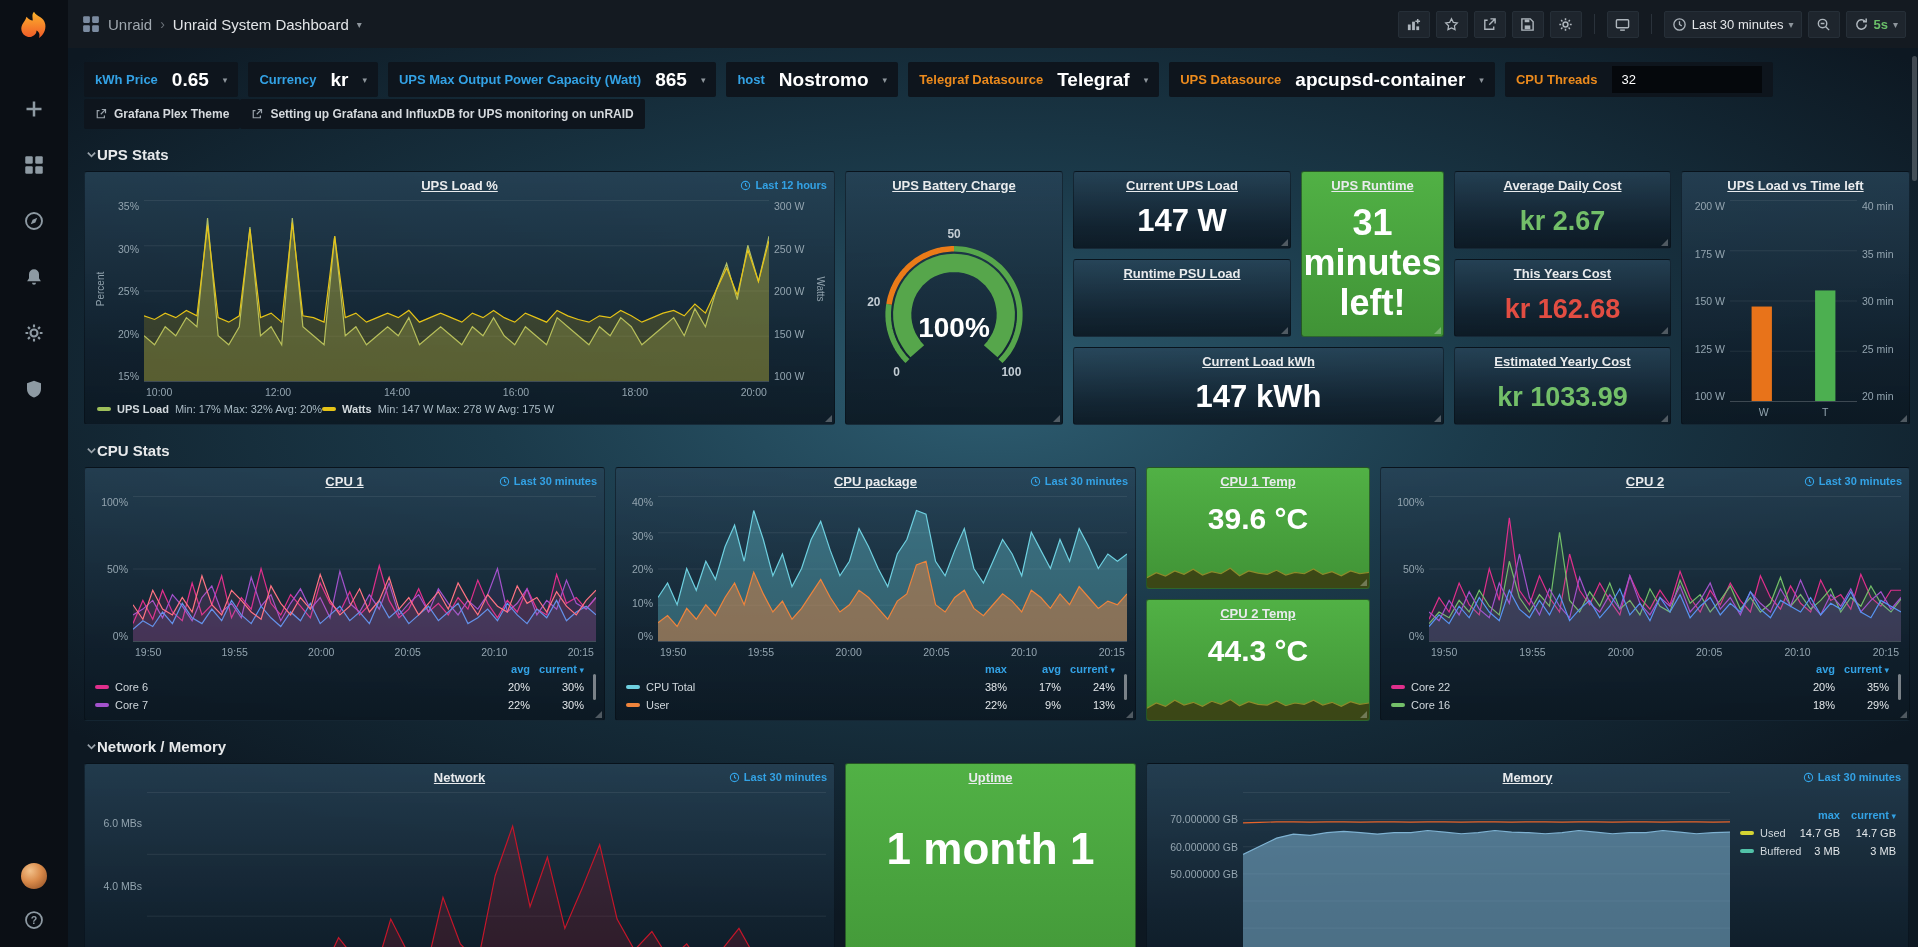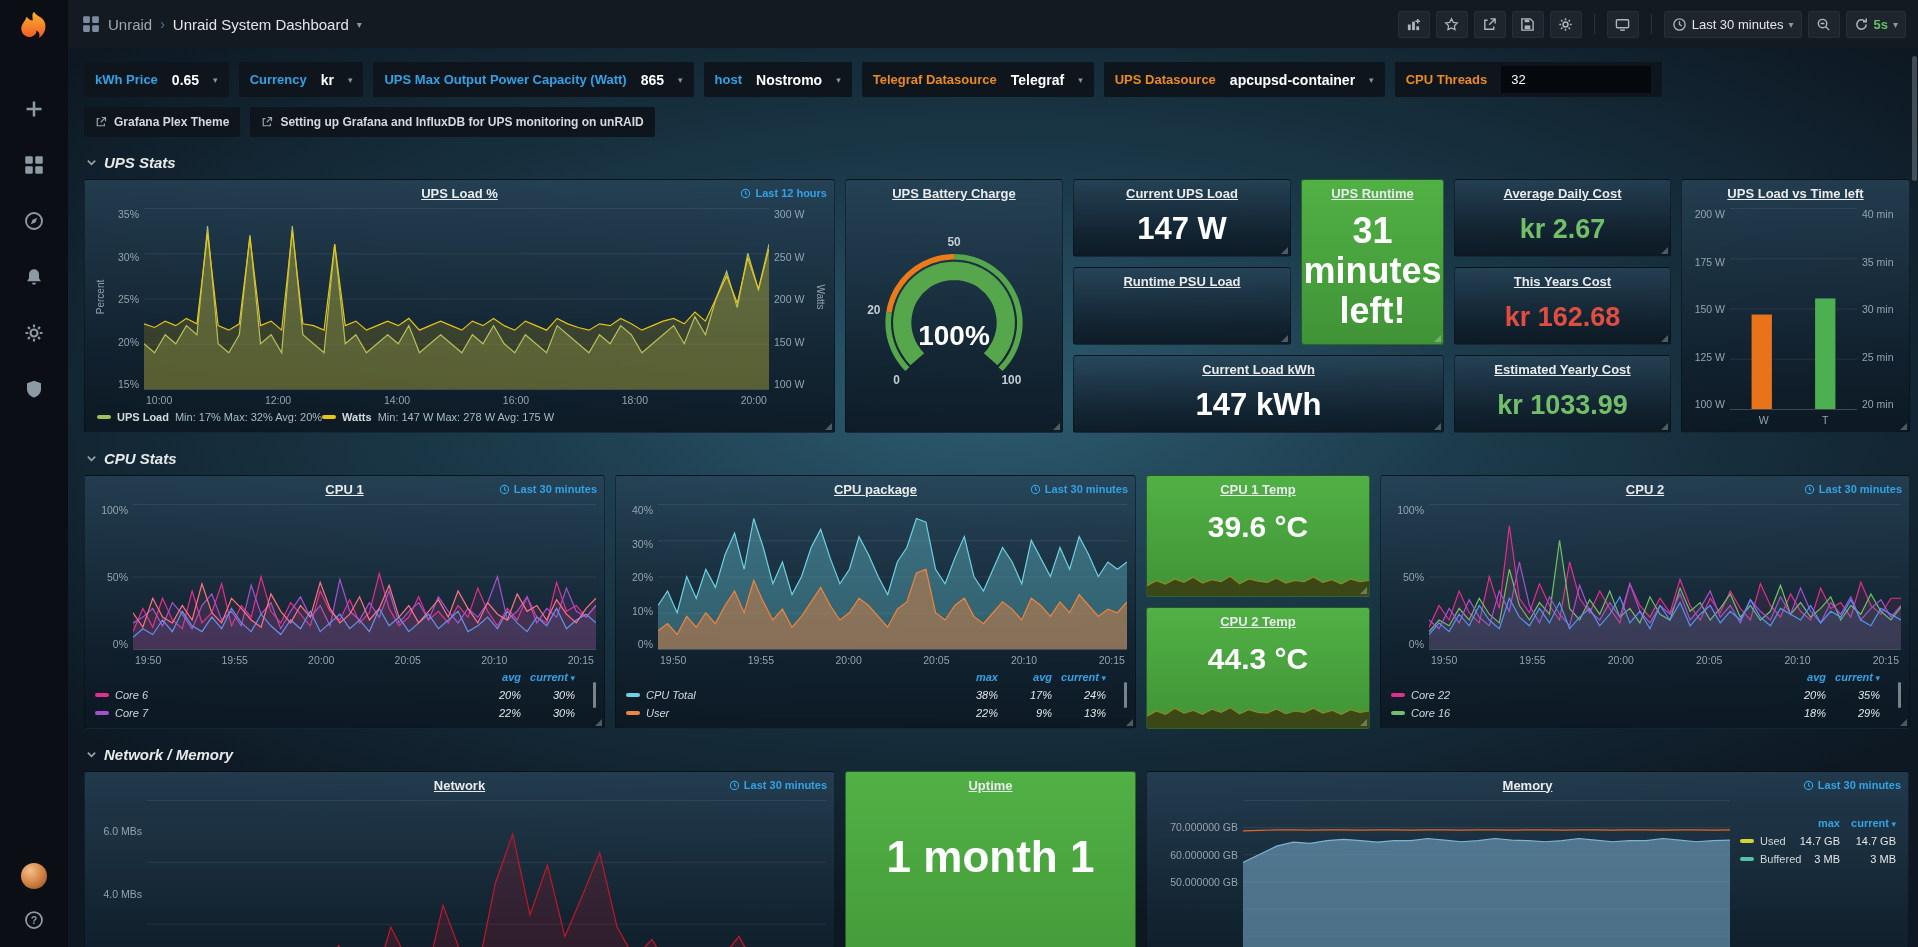--- a/index.html
+++ b/index.html
@@ -41,7 +41,7 @@
   .chip .lbl { font-size:13px; font-weight:600; white-space:nowrap; }
   .chip.blue .lbl { color:#33a2e5; }
   .chip.orange .lbl { color:#eb8a1d; }
-  .chip .val { color:#fff; font-size:14px; font-weight:600; white-space:nowrap; cursor:pointer; }
+  .chip .val { color:#fff; font-size:19px; font-weight:600; white-space:nowrap; cursor:pointer; }
   .chip .caret { font-size:9px; }
   .var-input { width:150px; height:27px; background:#05080c; border:1px solid #05080c; color:#fff; font-size:13px; padding:0 9px;
     font-family:inherit; }

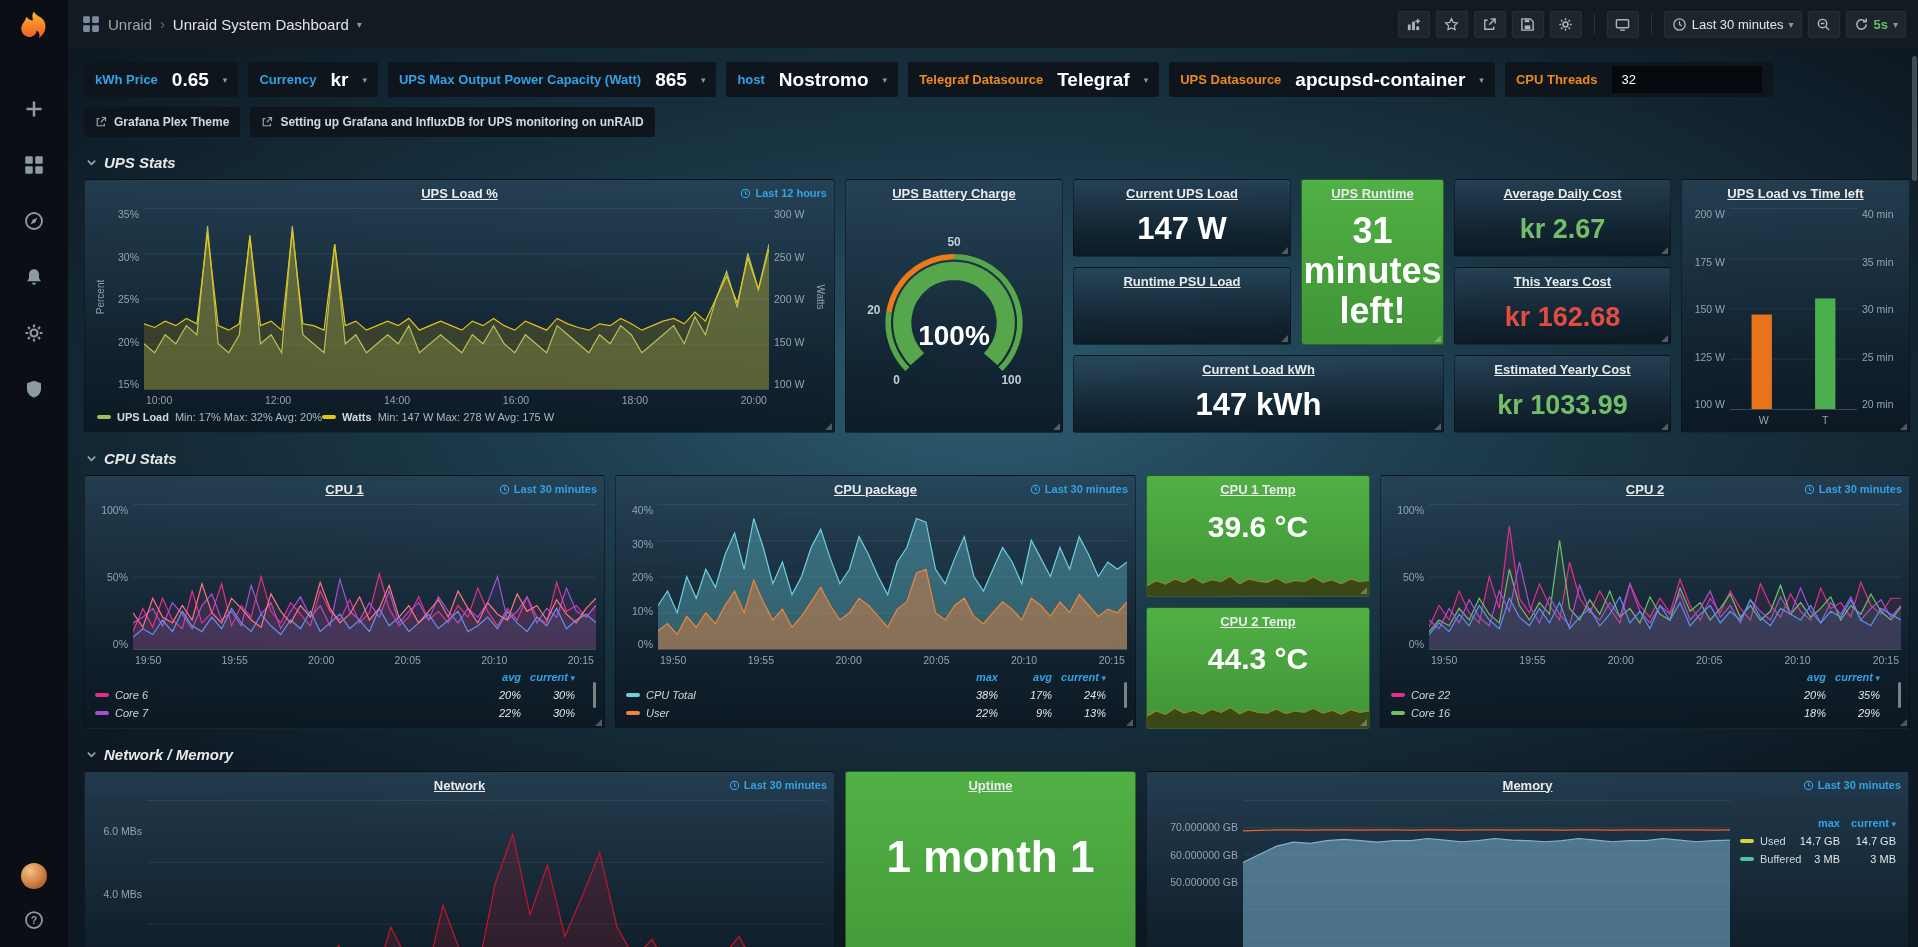--- a/index.html
+++ b/index.html
@@ -45,7 +45,7 @@
   .chip .caret { font-size:9px; }
   .var-input { width:150px; height:27px; background:#05080c; border:1px solid #05080c; color:#fff; font-size:13px; padding:0 9px;
     font-family:inherit; }
-  .links-row { margin-top:10px; display:flex; gap:10px; }
+  .links-row { margin-top:2px; display:flex; }
   .linkchip { display:flex; align-items:center; gap:7px; height:30px; background:#0e151d; padding:0 11px;
     font-size:12px; font-weight:700; color:#d5d9dd; border-radius:2px; cursor:pointer; }
   .linkchip svg { width:12px; height:12px; color:#9aa3ab; }

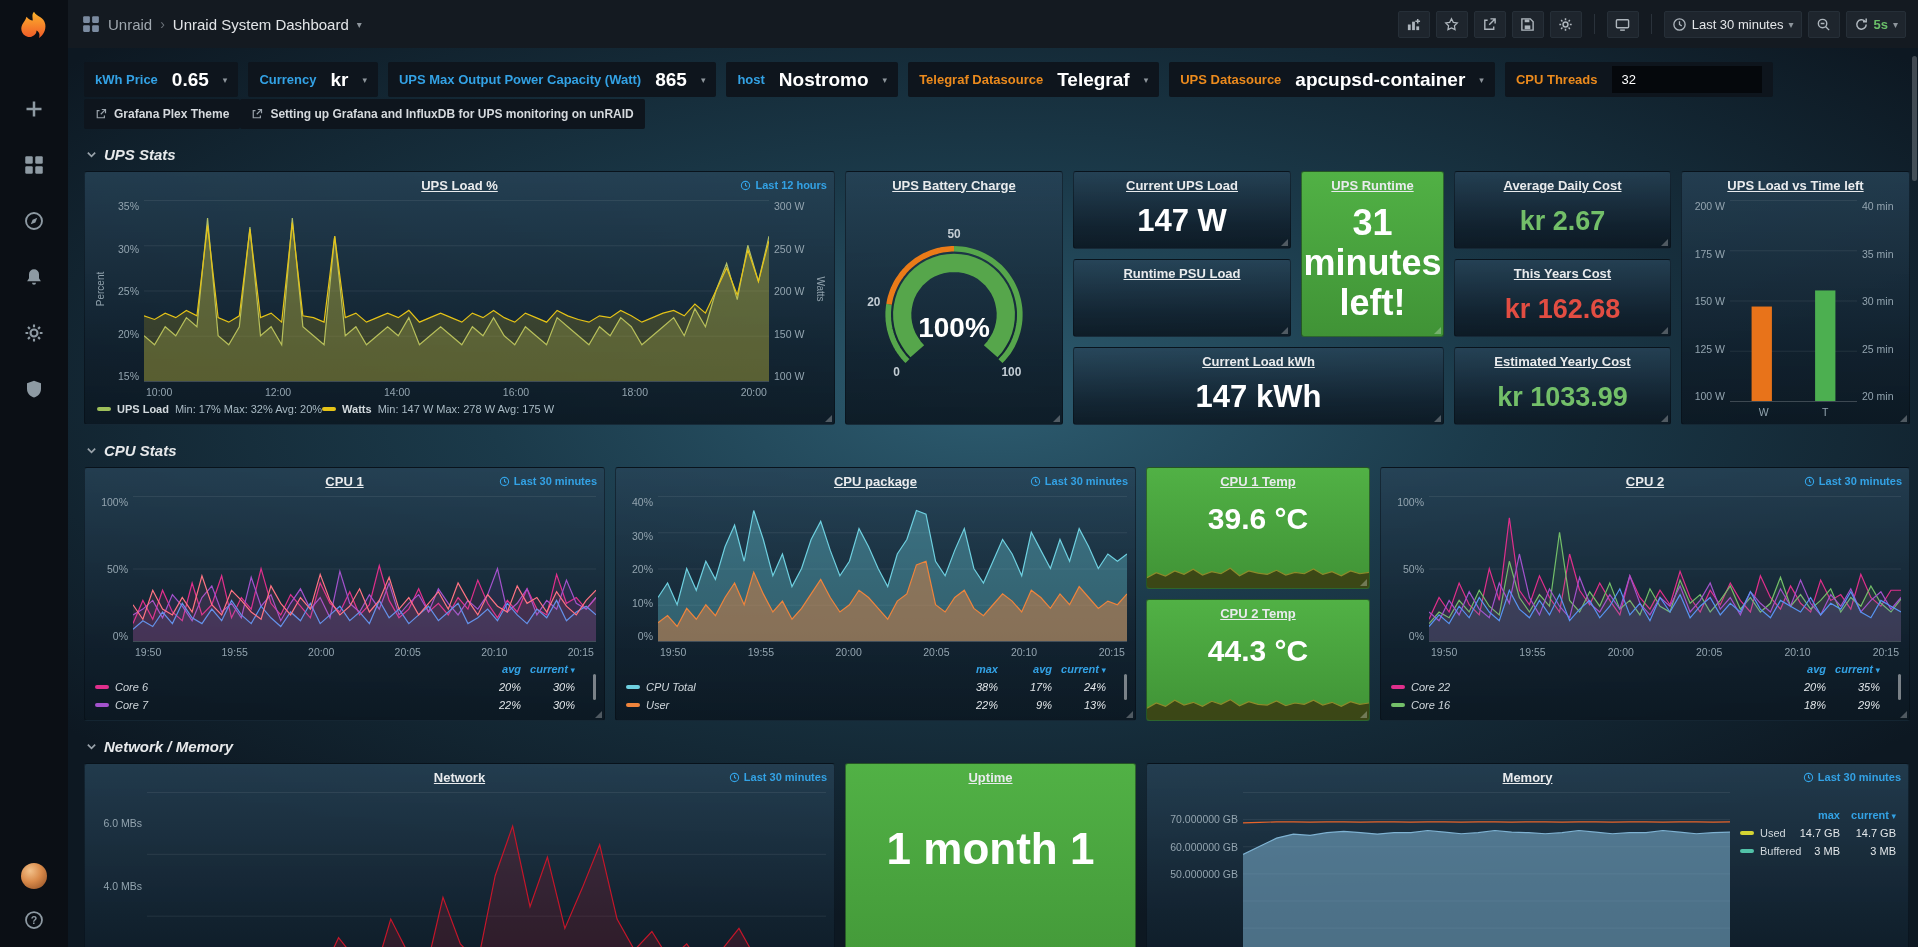--- a/index.html
+++ b/index.html
@@ -50,7 +50,7 @@
     font-size:12px; font-weight:700; color:#d5d9dd; border-radius:2px; cursor:pointer; }
   .linkchip svg { width:12px; height:12px; color:#9aa3ab; }
 
-  .section-hdr { display:flex; align-items:center; gap:7px; margin:17px 0 8px 2px; cursor:pointer;font-style:italic; }
+  .section-hdr { display:flex; align-items:center; margin:17px 0 8px 2px; cursor:pointer; }
   .section-hdr svg { width:11px; height:11px; color:#9aa3ab; }
   .section-hdr .sec-title { font-size:15px; font-weight:700; color:#e7e9eb; }
 

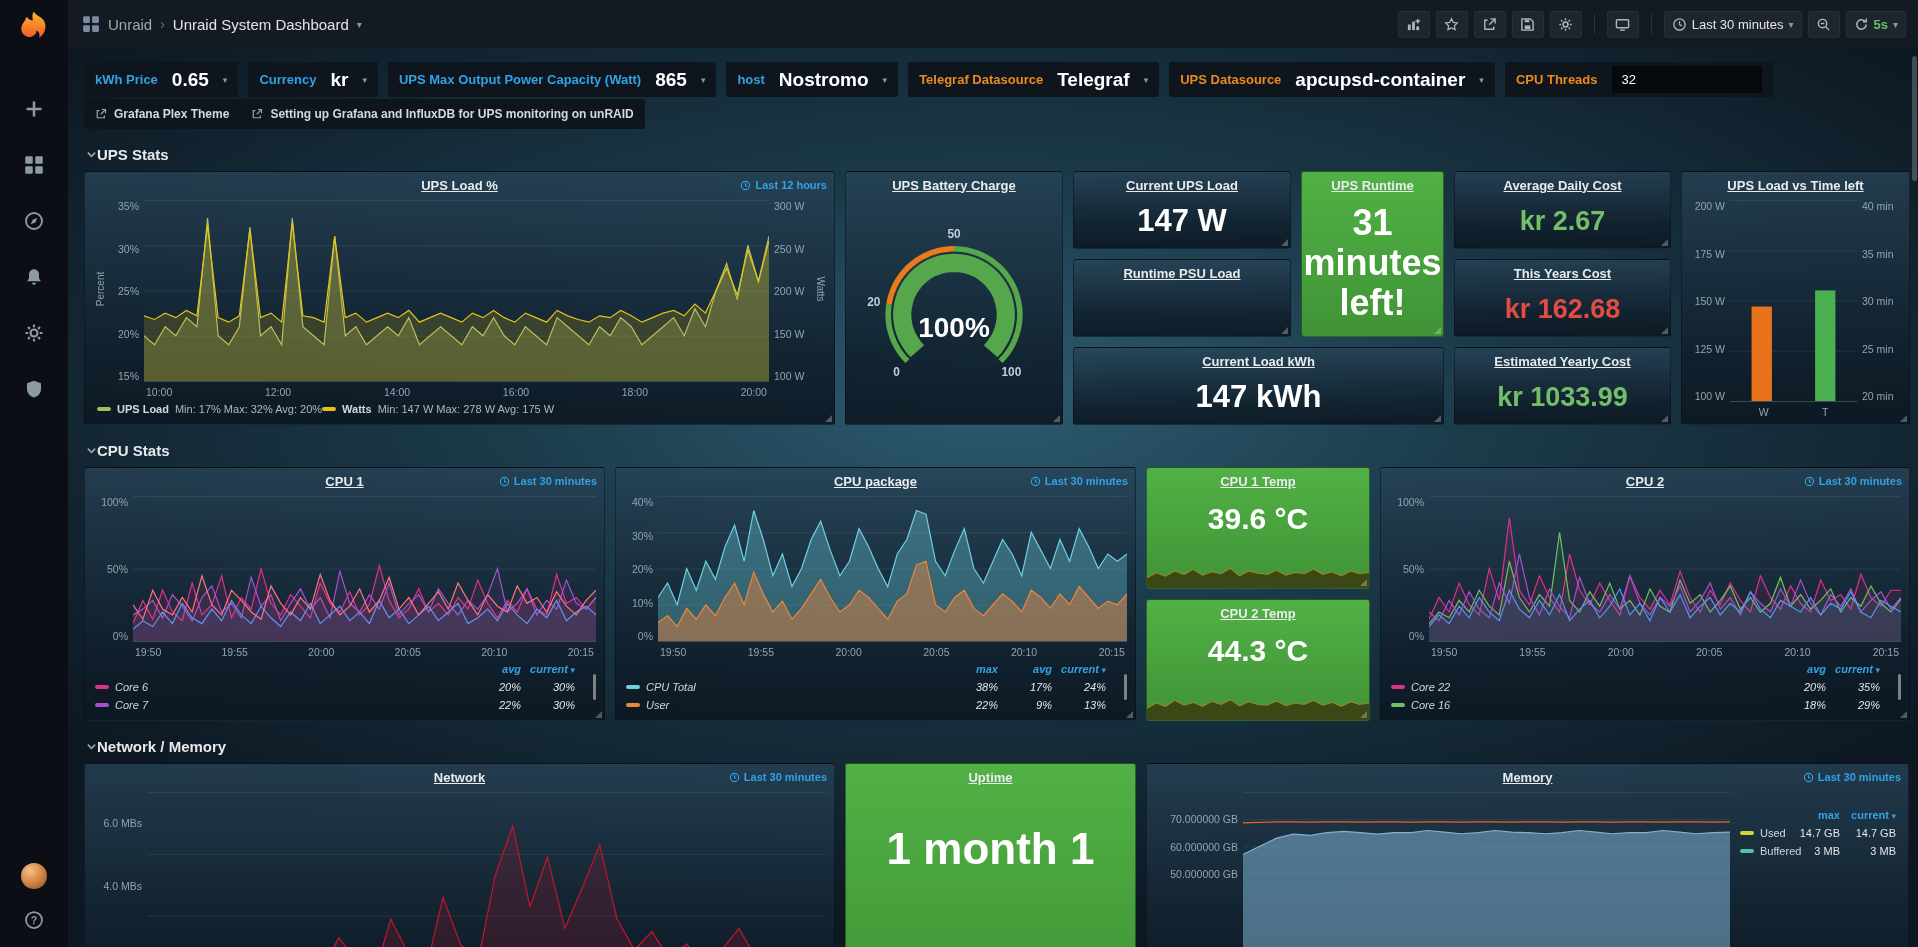--- a/index.html
+++ b/index.html
@@ -100,7 +100,7 @@
   .lg-stats { color:#a9bac4; }
   .lg-dash { width:14px; height:4px; border-radius:2px; display:inline-block; flex:none; }
 
-  .ts-legend.table { flex:none; position:relative; padding:2px 21px 0 2px;font-style:italic; }
+  .ts-legend.table { flex:none; position:relative; padding:2px 12px 0 2px; }
   .ts-legend.table::after { content:""; position:absolute; right:0px; top:16px; width:3px; height:26px;
     background:rgba(255,255,255,0.45); border-radius:2px; }
   .lg-hdr,.lg-row { display:flex; align-items:center; height:18px; font-size:11px; }

